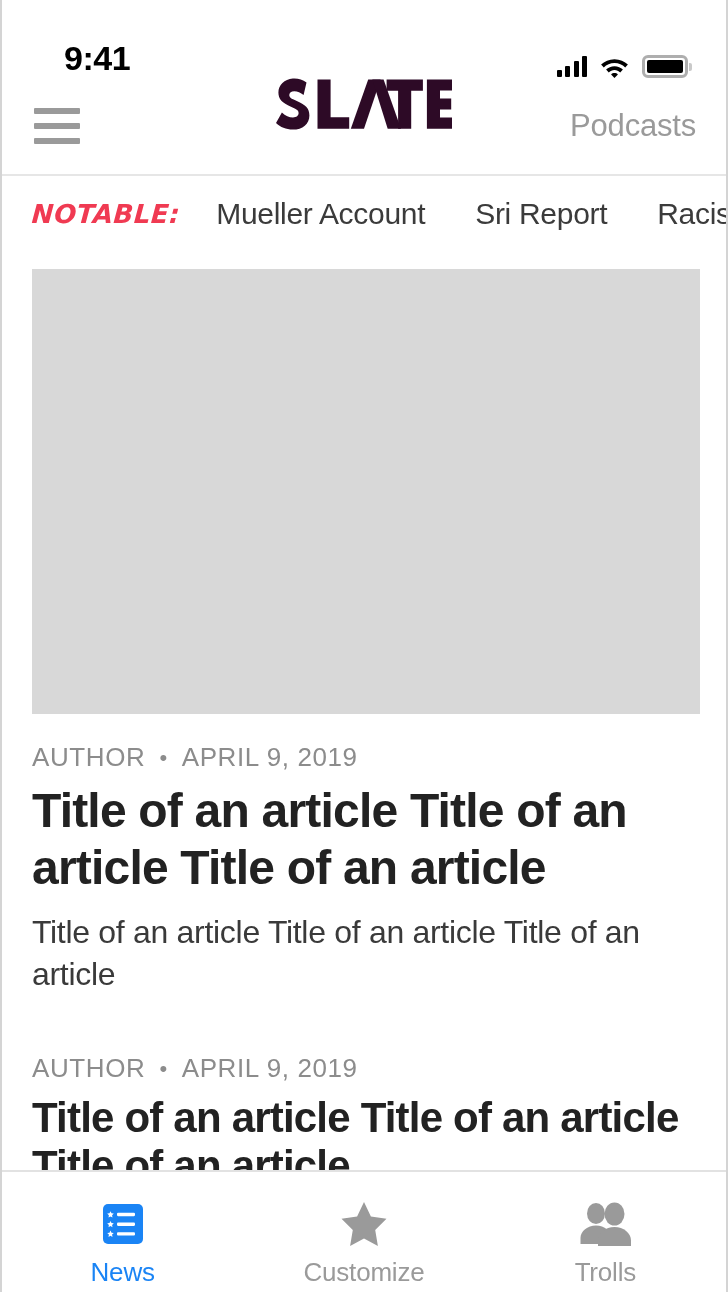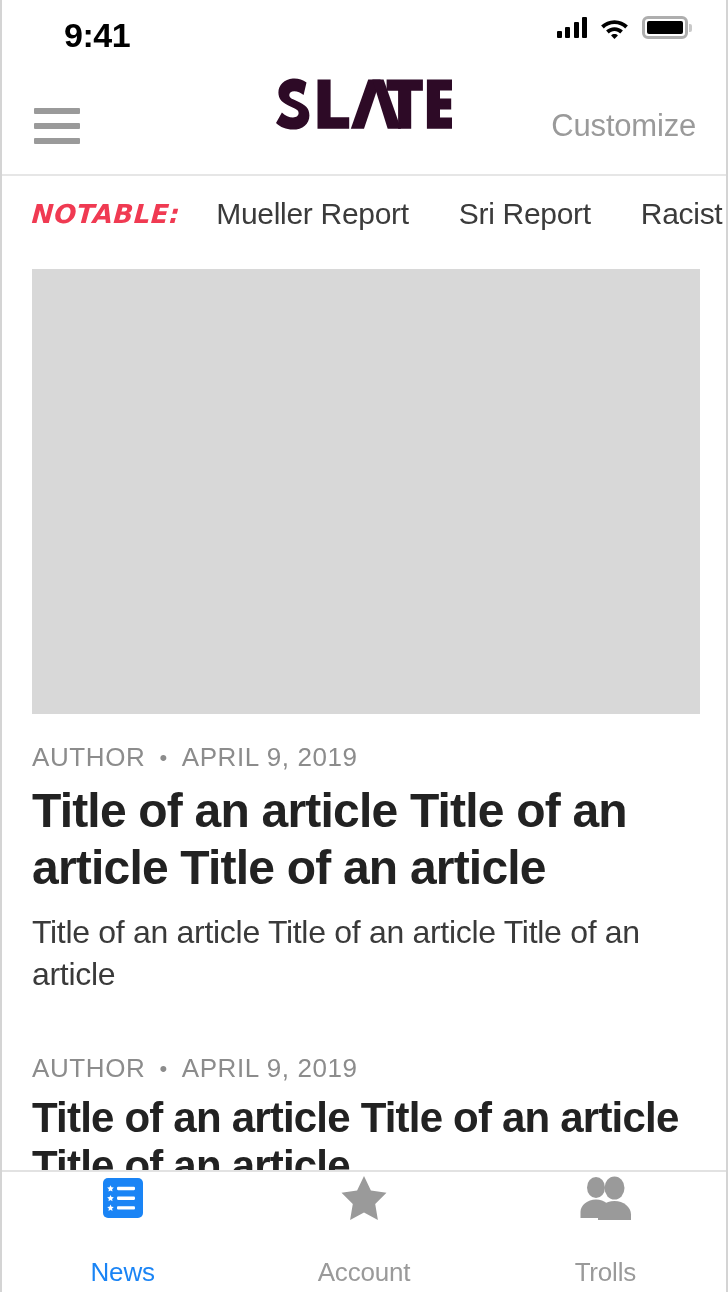--- a/index.html
+++ b/index.html
@@ -23,9 +23,9 @@
   .status-bar {
     height:78px;
     flex:0 0 78px;
-    display:flex; align-items:flex-start;
+    display:flex; align-items:flex-end;
     justify-content:space-between;
-    padding:16px 34px 0 62px;
+    padding:4px 34px 0 62px;
   }
   .status-time {
     font-size:34px;

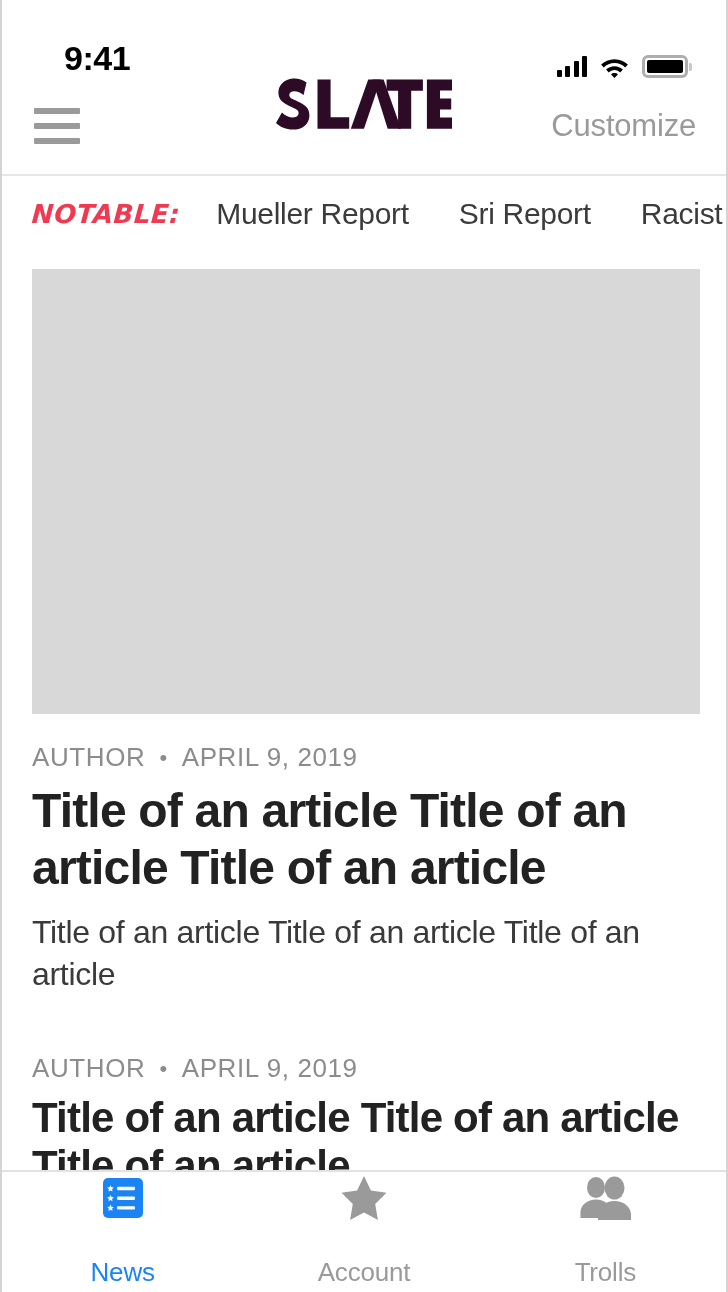--- a/index.html
+++ b/index.html
@@ -232,7 +232,7 @@
         </g>
       </svg>
     </div>
-    <div class="customize-btn">Customize</div>
+    <div class="customize-btn">Podcasts</div>
   </div>
 
   <div class="notable-strip">

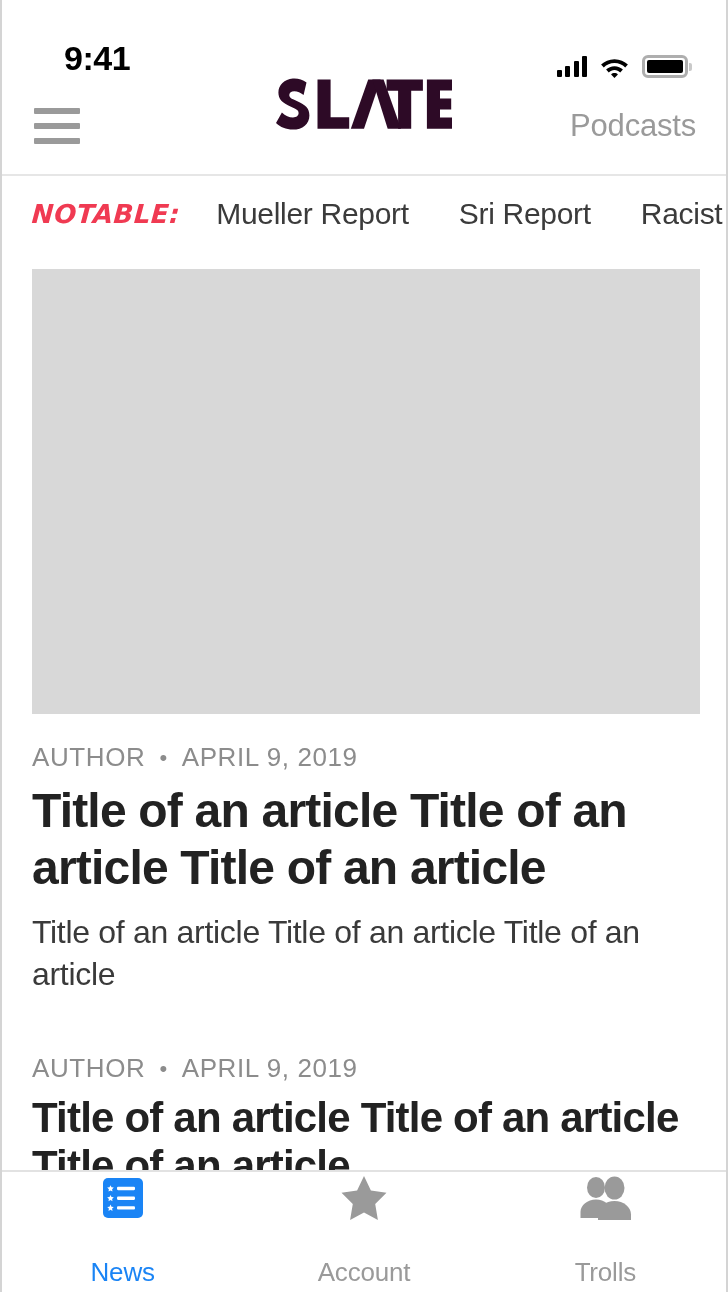--- a/index.html
+++ b/index.html
@@ -237,7 +237,7 @@
 
   <div class="notable-strip">
     <div class="notable-label">NOTABLE:</div>
-    <div class="notable-topic">Mueller Report</div>
+    <div class="notable-topic">Mueller Account</div>
     <div class="notable-topic">Sri Report</div>
     <div class="notable-topic">Racist Trolls</div>
   </div>

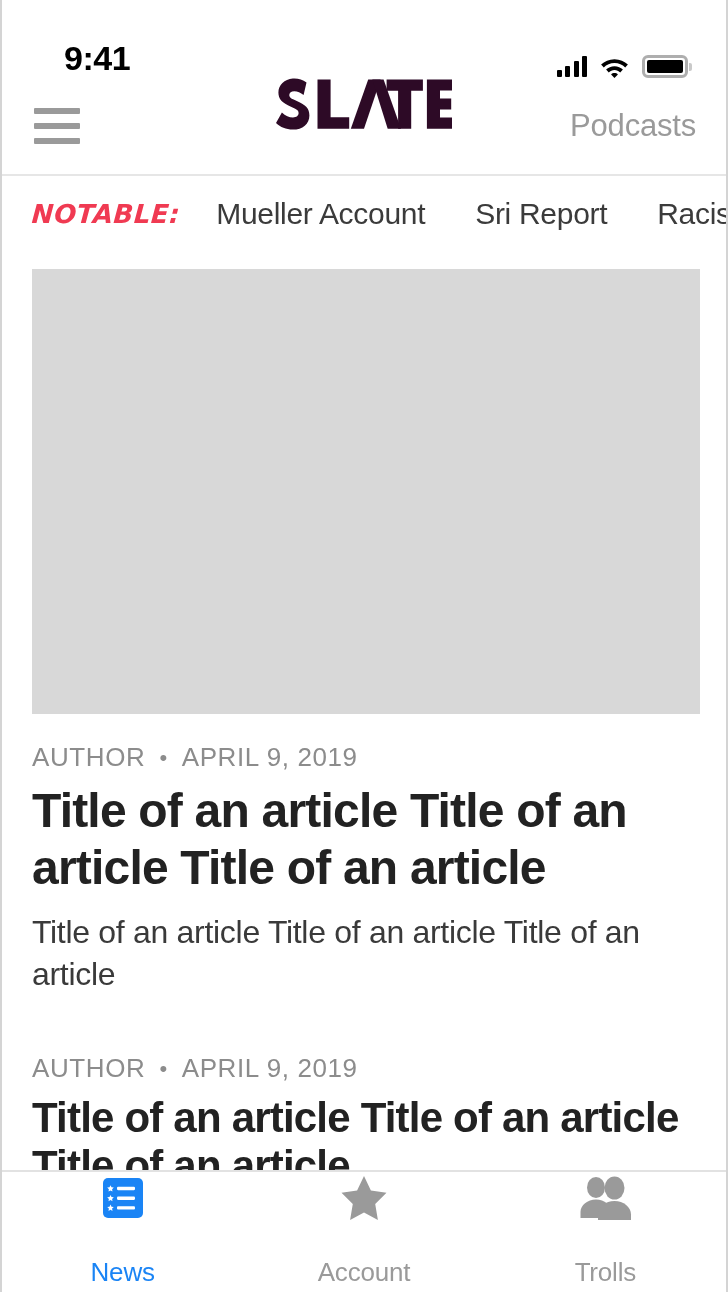--- a/index.html
+++ b/index.html
@@ -172,7 +172,7 @@
   .tab-item {
     flex:1 1 0;
     display:flex; flex-direction:column;
-    align-items:center; justify-content:space-between;
+    align-items:center; justify-content:flex-end;
     gap:7px; cursor:pointer;
     height:100%;
     padding-bottom:4px;

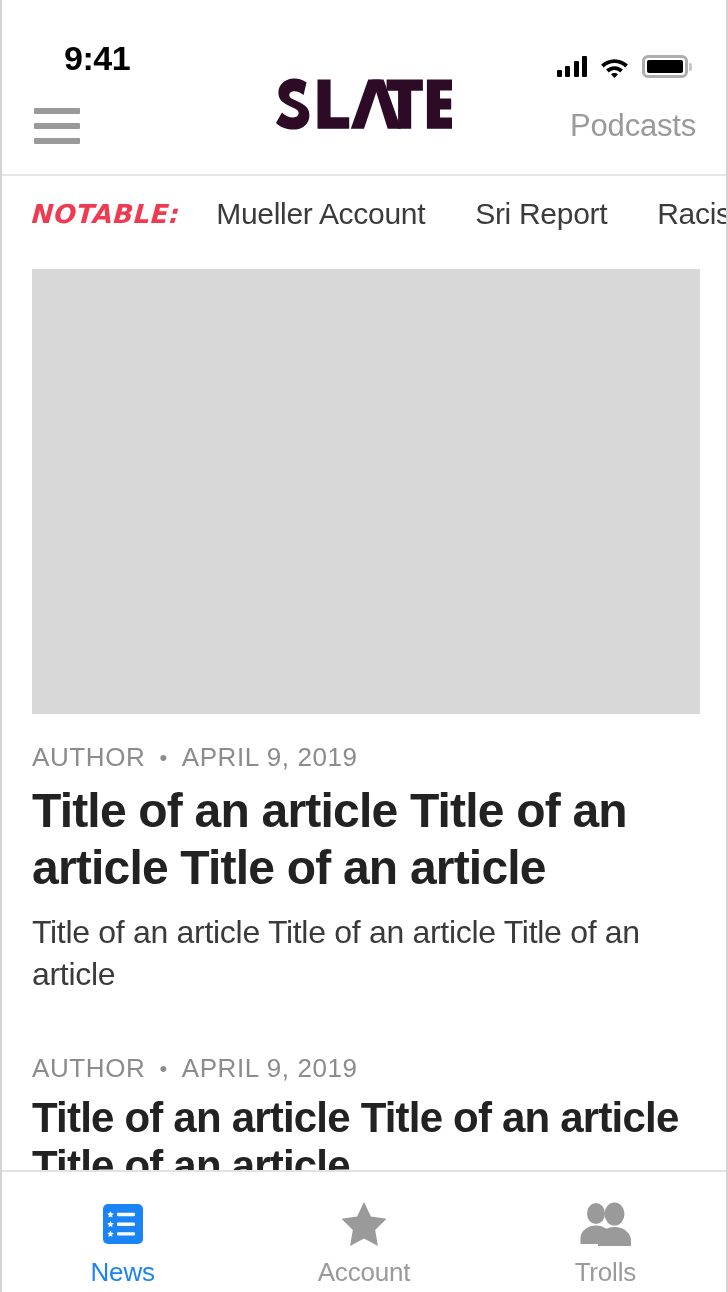--- a/index.html
+++ b/index.html
@@ -291,7 +291,7 @@
           <path d="M25 2l6.9 14.6 15.6 2.2-11.3 11.2 2.7 16L25 38.5 11.1 46l2.7-16L2.5 18.8l15.6-2.2z" fill="#9a9a9a"></path>
         </svg>
       </div>
-      <div class="tab-label">Account</div>
+      <div class="tab-label">Customize</div>
     </div>
 
     <div class="tab-item">

